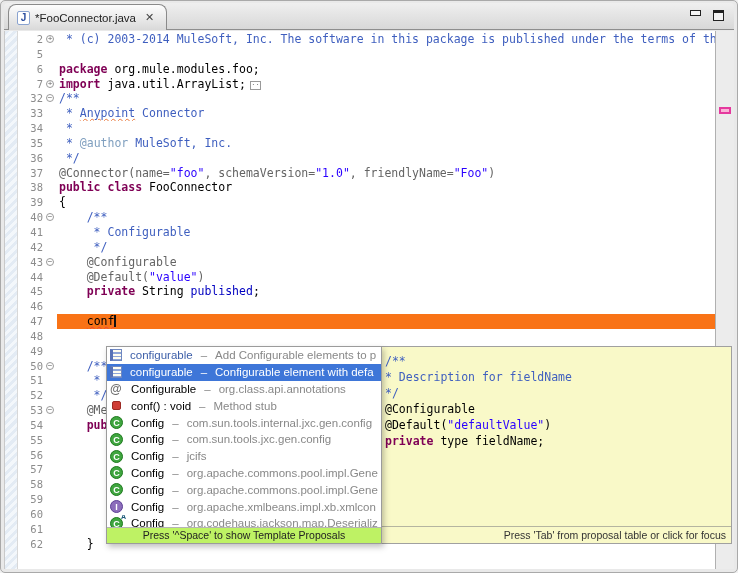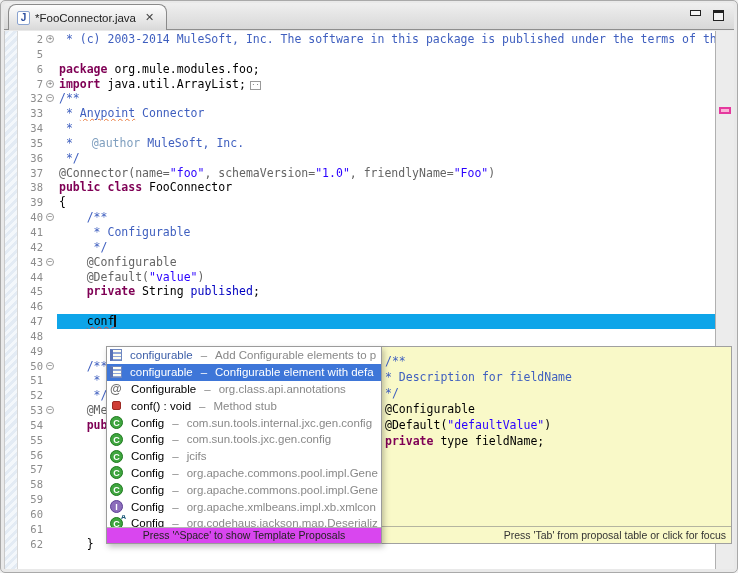--- a/index.html
+++ b/index.html
@@ -60,7 +60,7 @@
 
   .seg.kw{ color:#7f0055; font-weight:bold;text-align:center; }
   .seg.jdoc{ color:#3f5fbf; }
-  .seg.jtag{ color:#7f9fbf;margin-left:12px; }
+  .seg.jtag{ color:#7f9fbf; }
   .seg.ann{ color:#646464; }
   .seg.str{ color:#2a00ff; }
   .seg.field{ color:#0000c0; }

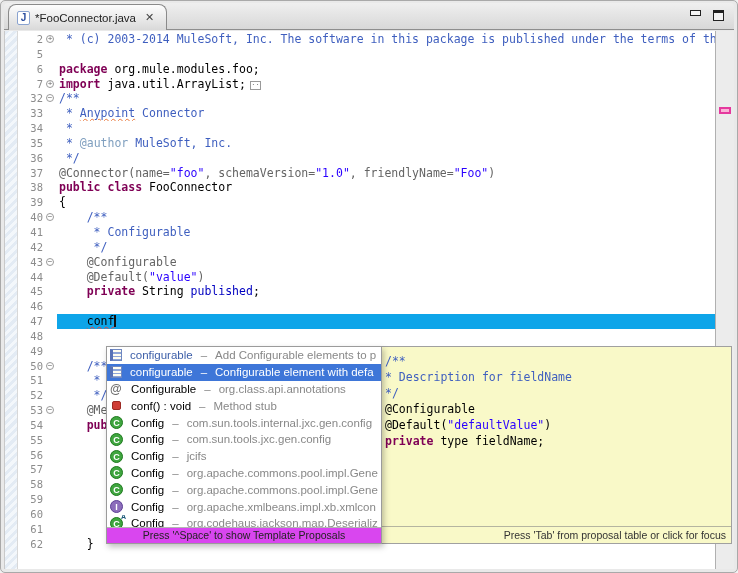--- a/index.html
+++ b/index.html
@@ -56,7 +56,7 @@
     text-align:center; font-family:"Liberation Sans",sans-serif;
   }
   .cell-code{ flex:1; overflow:hidden; padding-left:2px; }
-  .cell-code.current{ background:#0ea5e9; }
+  .cell-code.current{ background:#f97316; }
 
   .seg.kw{ color:#7f0055; font-weight:bold;text-align:center; }
   .seg.jdoc{ color:#3f5fbf; }

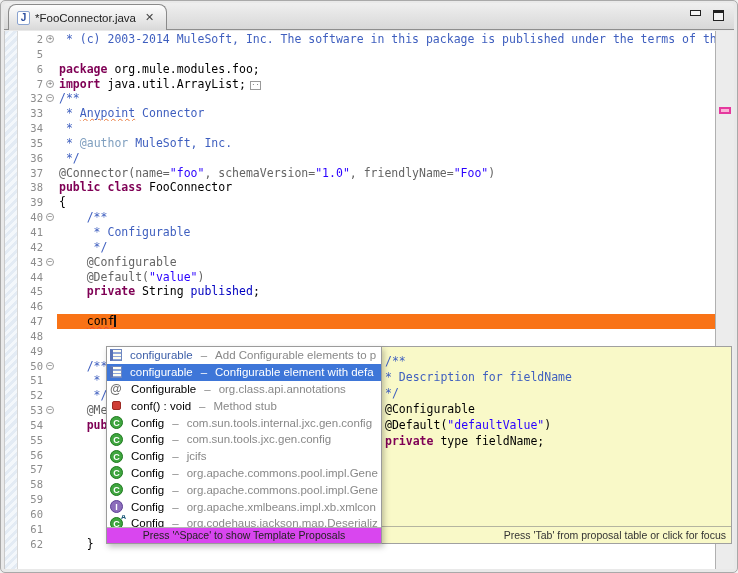--- a/index.html
+++ b/index.html
@@ -97,7 +97,7 @@
   .ai-sep{ color:#888; }
   .ai-desc{ color:#888; }
   .assist-footer{
-    flex:none; height:16px; border-top:1px solid #b5b5b5; background:#d946ef;
+    flex:none; height:16px; border-top:1px solid #b5b5b5; background:#bef264;
     font-size:10.5px; color:#222; text-align:center; line-height:15px;
   }
   .ico{ flex:none; display:inline-flex; align-items:center; justify-content:center; }

